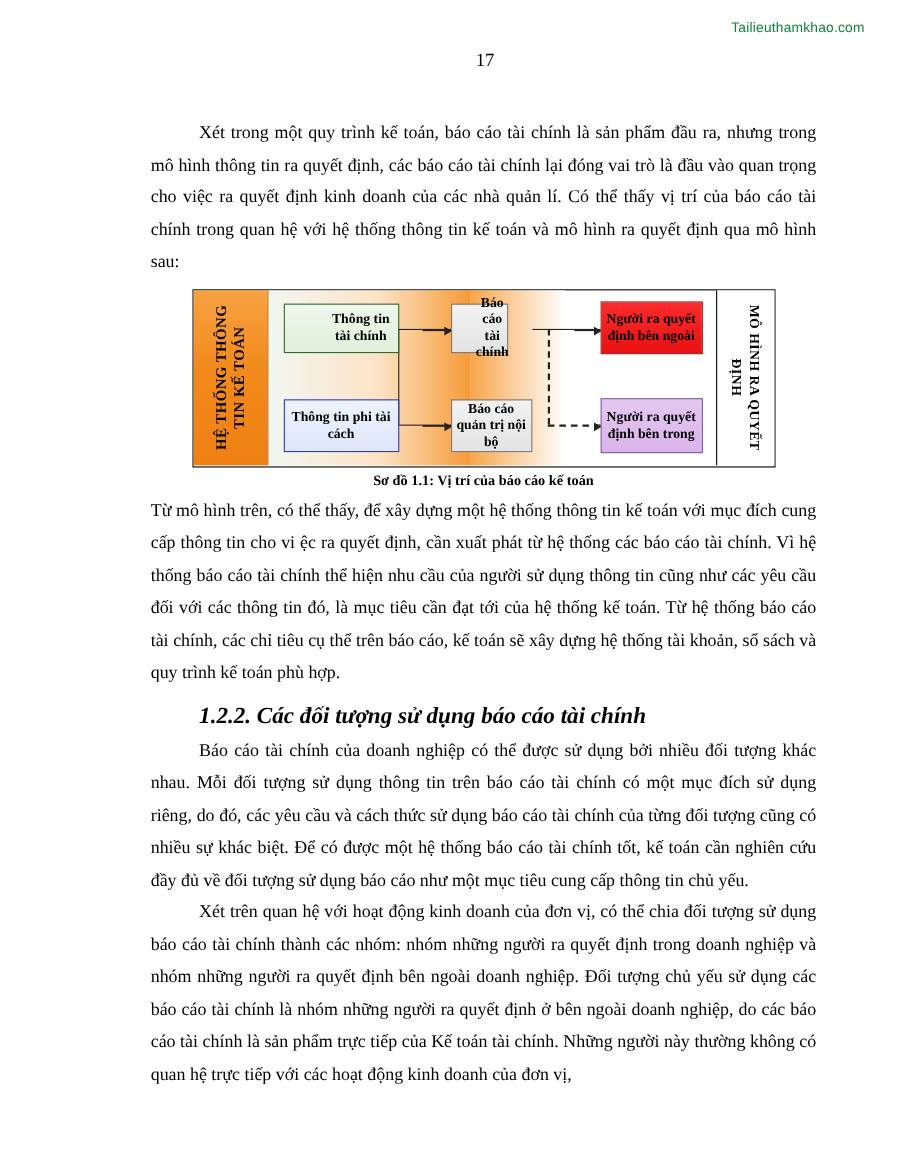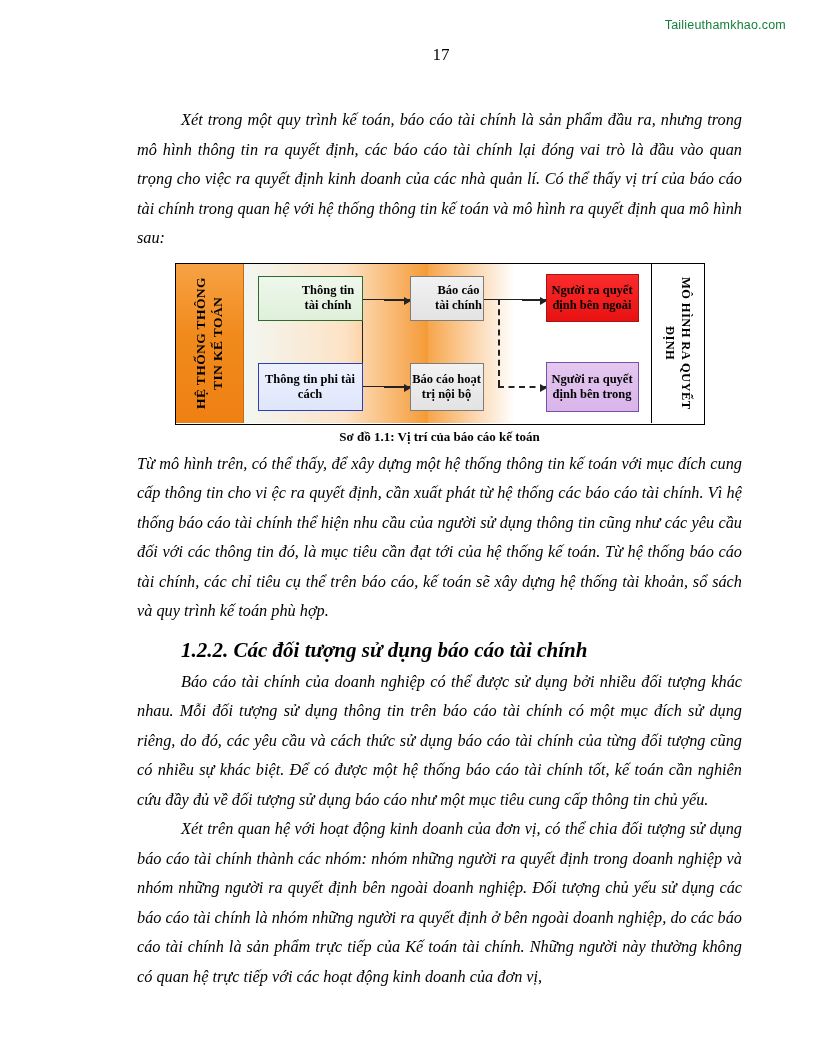--- a/index.html
+++ b/index.html
@@ -54,7 +54,6 @@
     text-align: justify;
     text-indent: 44px;
     font-family: "Liberation Serif", serif;
-    font-style: italic;
   }
   p.para.noindent { text-indent: 0; }
 

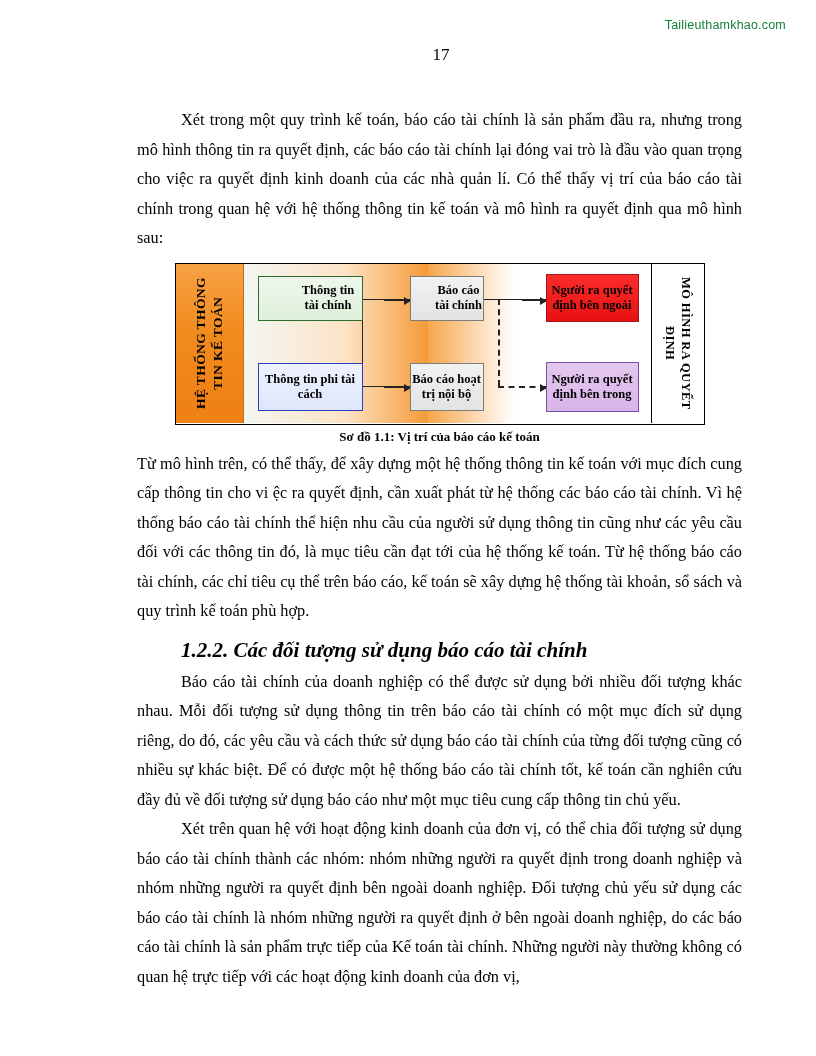--- a/index.html
+++ b/index.html
@@ -273,7 +273,7 @@
           <span>Thông tin phi tài cách</span>
         </div>
 
-        <div class="node n-gray" style="left:234px; top:12px; width:74px; height:45px;padding-left:24px;">
+        <div class="node n-gray" style="left:234px; top:12px; width:52px; height:45px;padding-left:24px;">
           <span>Báo cáo tài chính</span>
         </div>
 

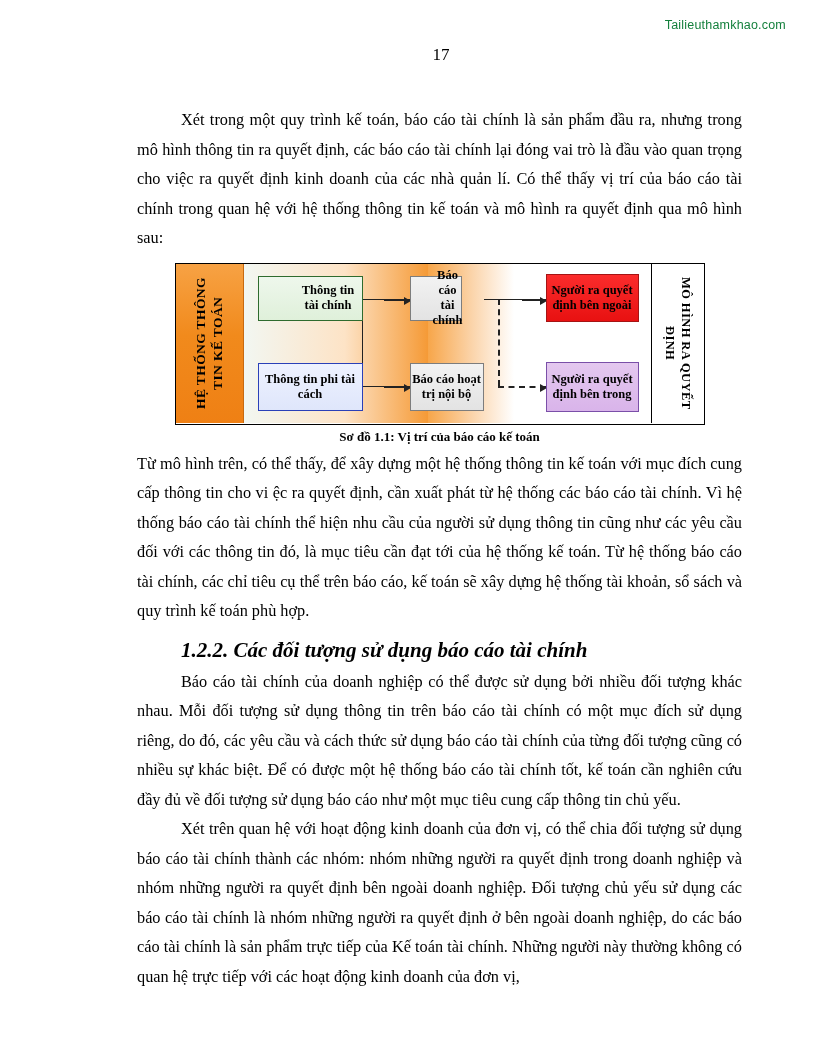--- a/index.html
+++ b/index.html
@@ -278,7 +278,7 @@
         </div>
 
         <div class="node n-gray" style="left:234px; top:99px; width:74px; height:48px;">
-          <span>Báo cáo hoạt trị nội bộ</span>
+          <span>Báo cáo quản trị nội bộ</span>
         </div>
 
         <div class="node n-red" style="left:370px; top:10px; width:93px; height:48px;">

